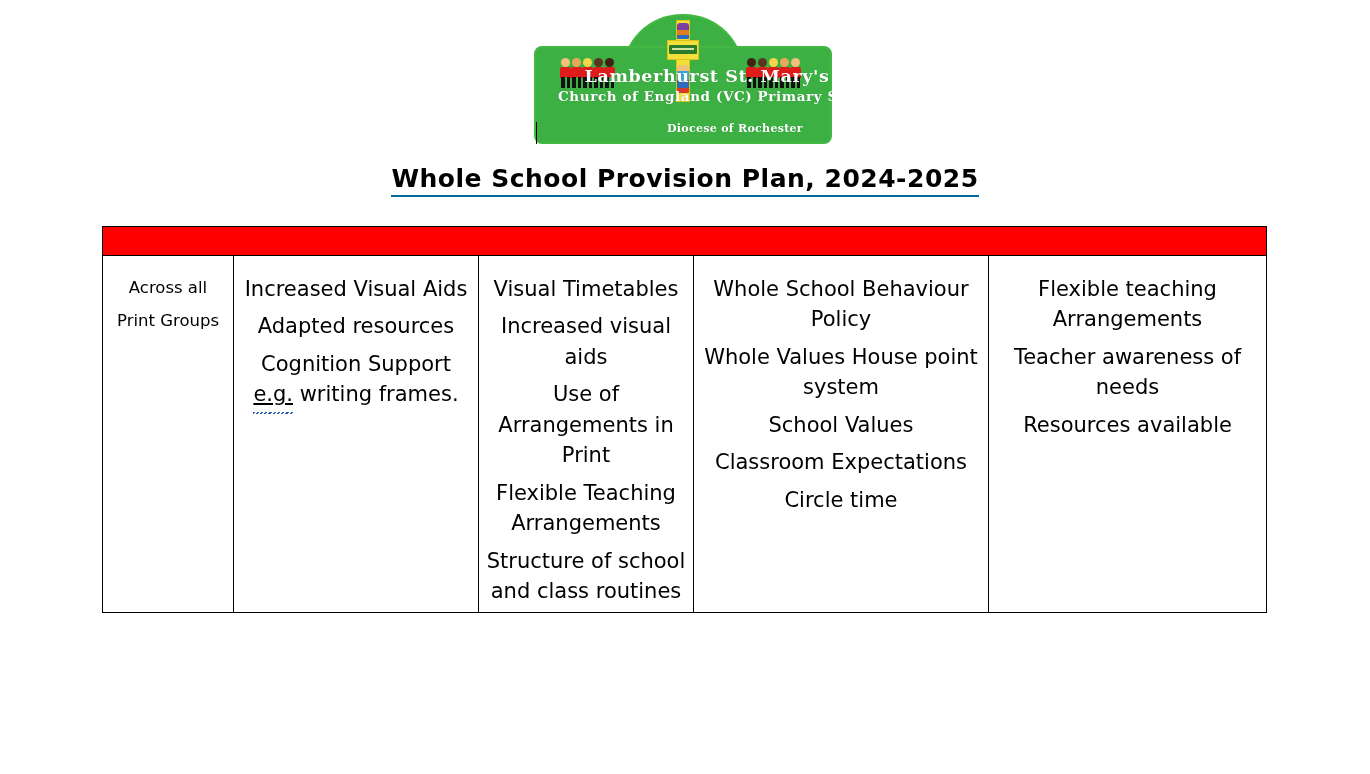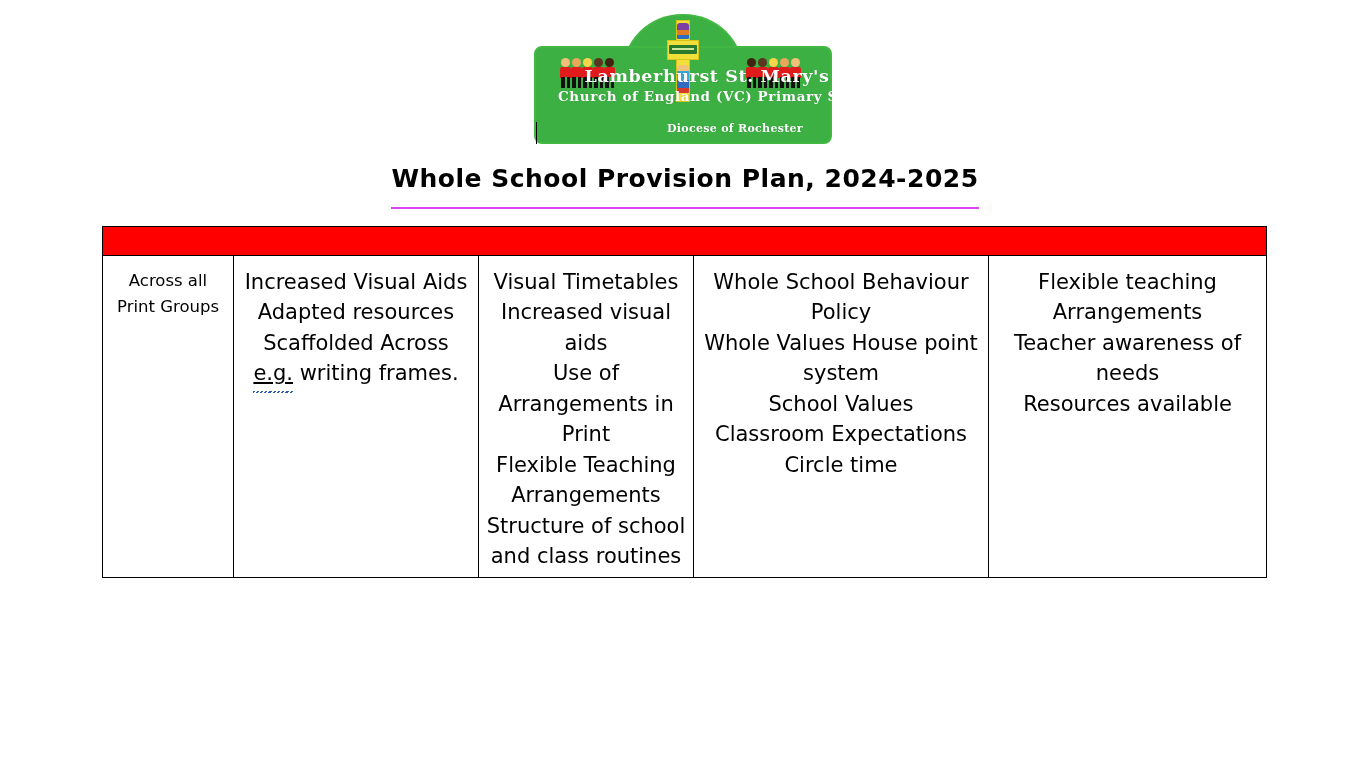--- a/index.html
+++ b/index.html
@@ -188,8 +188,8 @@
     color: #000000;
   }
   .page-title span {
-    border-bottom: 2px solid #d946ef;
-    padding-bottom: 14px;
+    border-bottom: 2px solid #0369a1;
+    padding-bottom: 2px;
   }
 
   

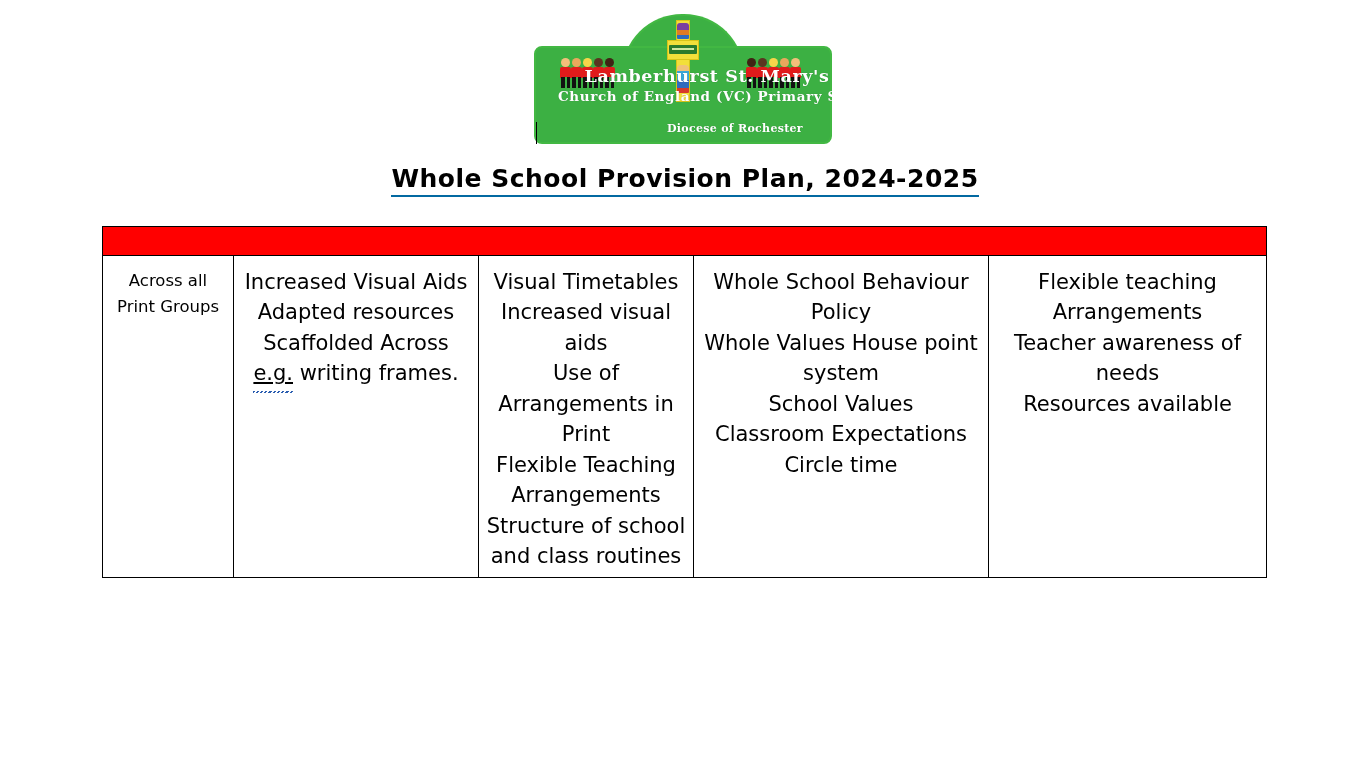--- a/index.html
+++ b/index.html
@@ -244,7 +244,7 @@
     line-height: 1.55;
     padding-top: 12px;
   }
-  .cell-line { display: block; }
+  .cell-line { display: block; margin-top: 7px; }
 
   .spellcheck {
     text-decoration: underline;

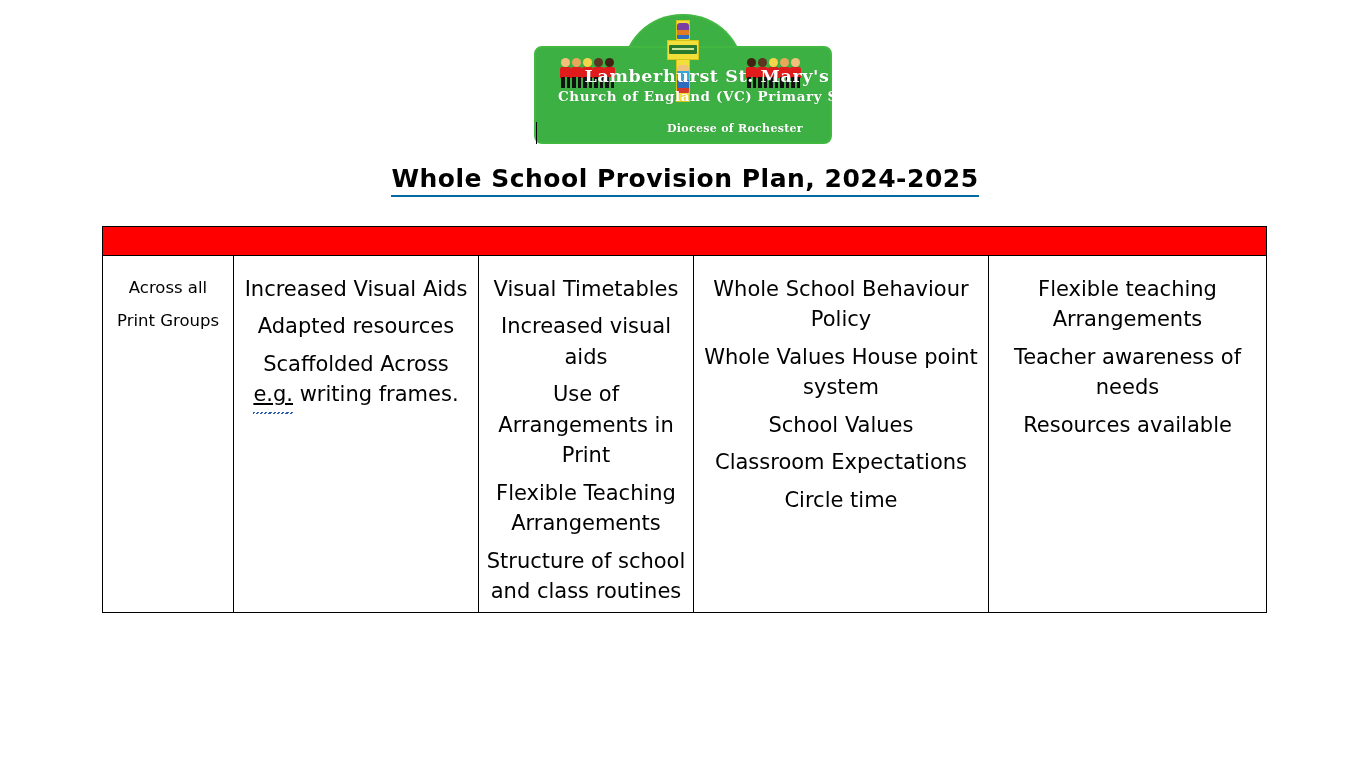--- a/index.html
+++ b/index.html
@@ -375,7 +375,7 @@
     <td>
       <span class="cell-line">Increased Visual Aids</span>
       <span class="cell-line">Adapted resources</span>
-      <span class="cell-line"><span>Scaffolded Across </span><span class="spellcheck">e.g.</span> <span>writing frames.</span></span>
+      <span class="cell-line"><span>Cognition Support </span><span class="spellcheck">e.g.</span> <span>writing frames.</span></span>
     </td>
 
     <td>

